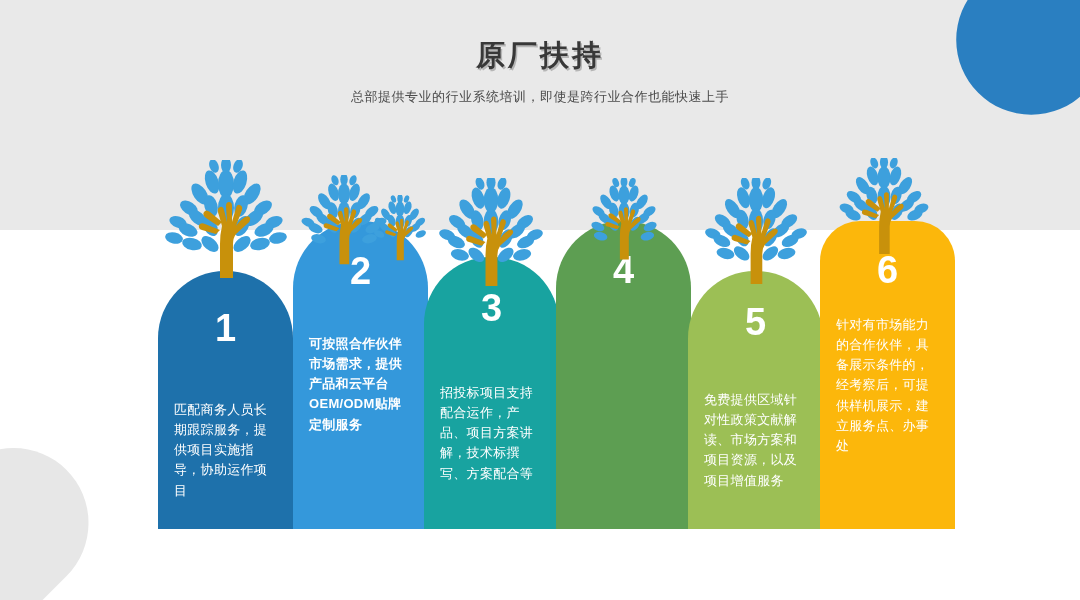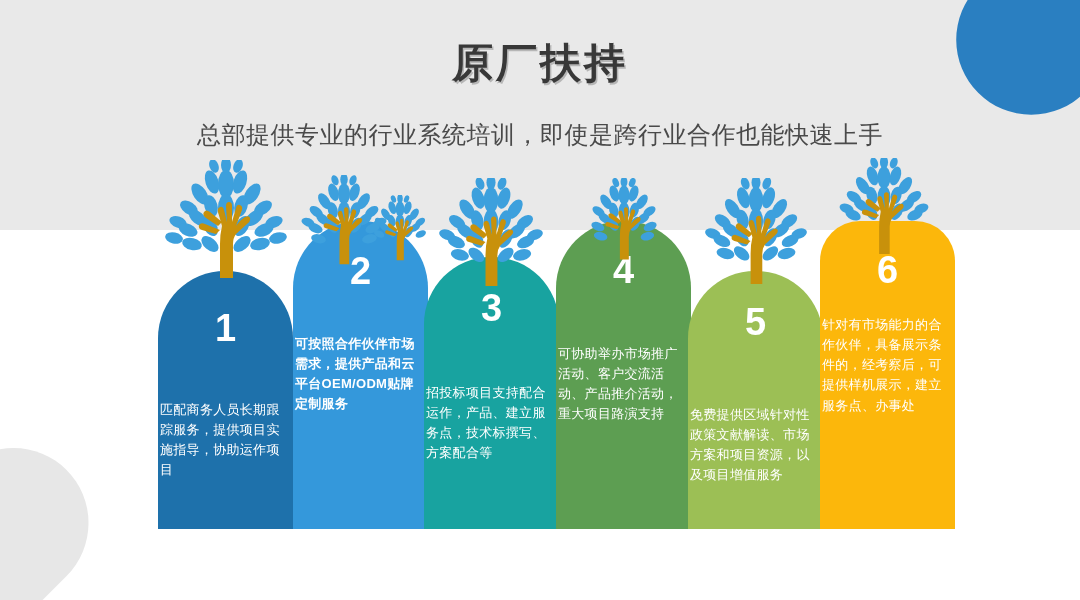--- a/index.html
+++ b/index.html
@@ -36,7 +36,7 @@
   .header { position:absolute; left:0; top:0; width:1080px; text-align:center; }
   .page-title {
     margin-top:36px;
-    font-size:41px; font-weight:bold; color:#383838;
+    font-size:29px; font-weight:bold; color:#383838;
     letter-spacing:3px;
     text-shadow:1.5px 1.5px 0 rgba(0,0,0,.22);
   }

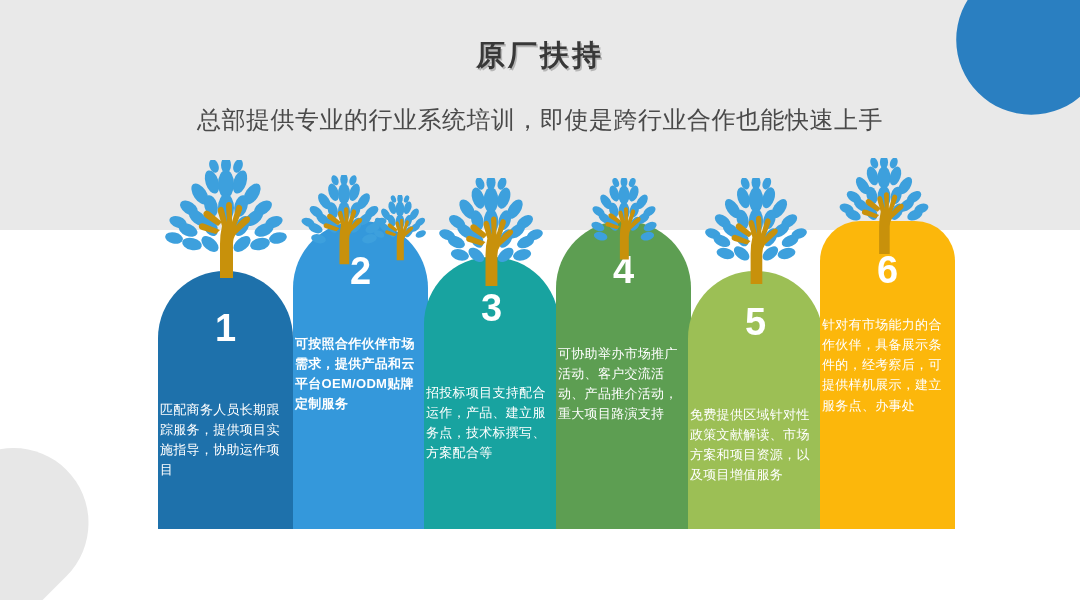--- a/index.html
+++ b/index.html
@@ -41,8 +41,8 @@
     text-shadow:1.5px 1.5px 0 rgba(0,0,0,.22);
   }
   .page-subtitle {
-    margin-top:28px;
-    font-size:24px; color:#4a4a4a; letter-spacing:.5px;
+    margin-top:12px;
+    font-size:13px; color:#4a4a4a; letter-spacing:.5px;
   }
 
   

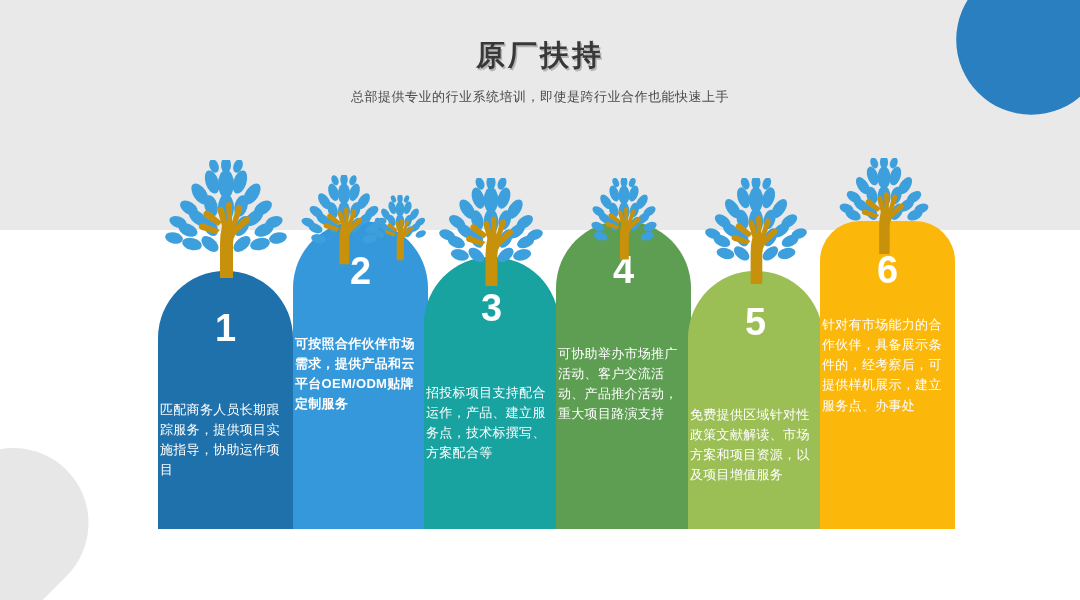--- a/index.html
+++ b/index.html
@@ -63,7 +63,7 @@
   }
   .col-text {
     position:absolute; left:0; width:100%;
-    padding:0 2px;
+    padding:0 16px;
     font-size:13px; line-height:1.55; color:#ffffff;
     letter-spacing:.3px;
   }

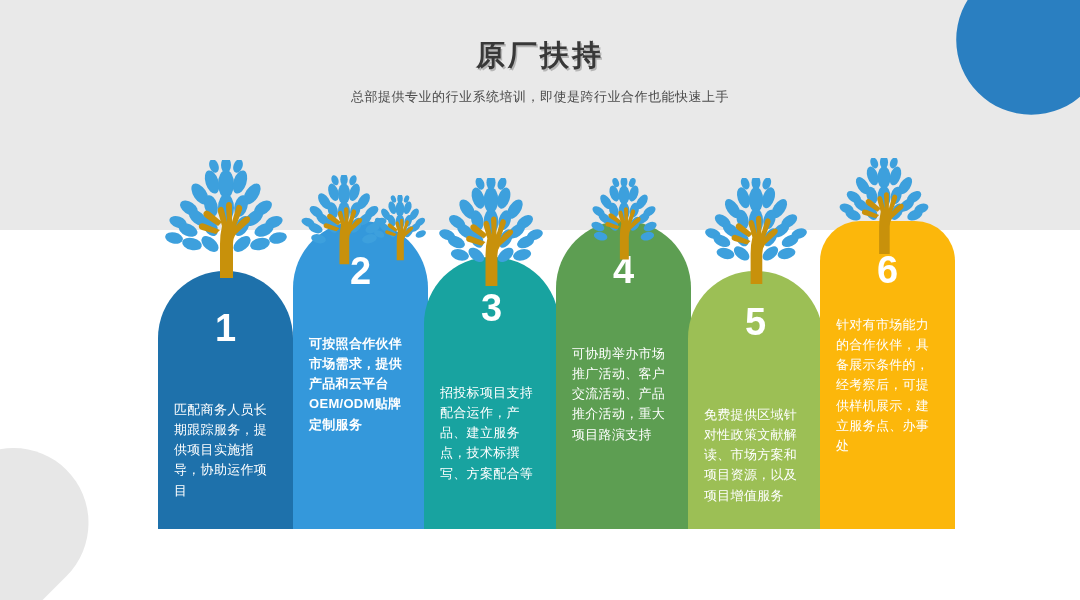--- a/index.html
+++ b/index.html
@@ -112,7 +112,6 @@
     <div class="col" style="left:556px; height:308px;">
       <div class="col-body" style="background:#5d9e52; border-radius:67px 67px 0 0;">
         <div class="col-num" style="top:30px;">4</div>
-        <div class="col-text" style="top:123px;">可协助举办市场推广活动、客户交流活动、产品推介活动，重大项目路演支持</div>
       </div>
     </div>
 

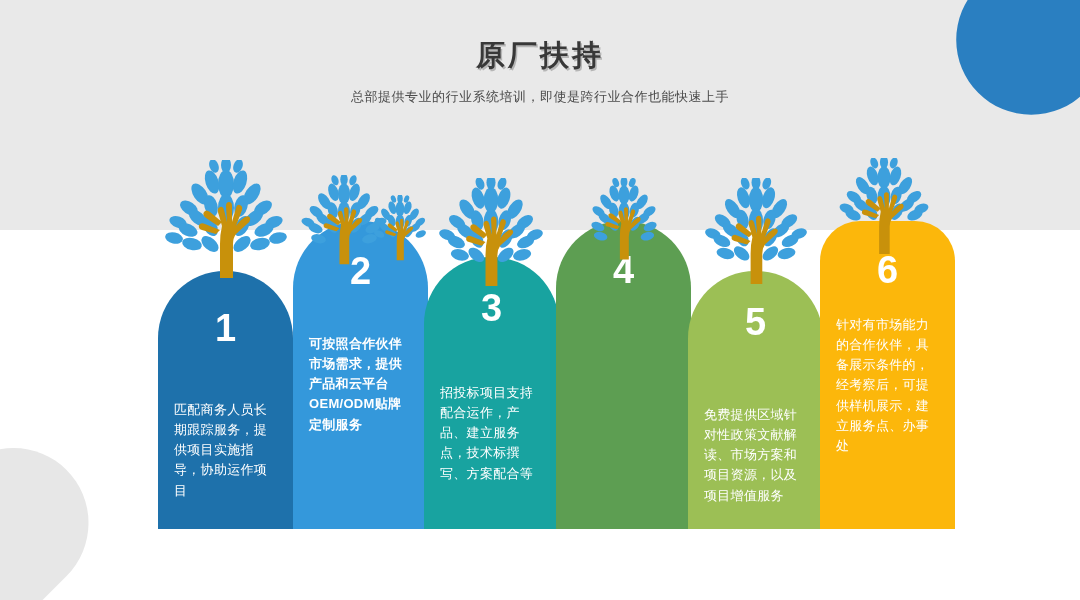--- a/index.html
+++ b/index.html
@@ -105,7 +105,7 @@
     <div class="col" style="left:424px; height:272px;">
       <div class="col-body" style="background:#18a3a0; border-radius:67px 67px 0 0;">
         <div class="col-num" style="top:32px;">3</div>
-        <div class="col-text" style="top:126px;">招投标项目支持配合运作，产品、建立服务点，技术标撰写、方案配合等</div>
+        <div class="col-text" style="top:126px;">招投标项目支持配合运作，产品、项目方案讲解，技术标撰写、方案配合等</div>
       </div>
     </div>
 

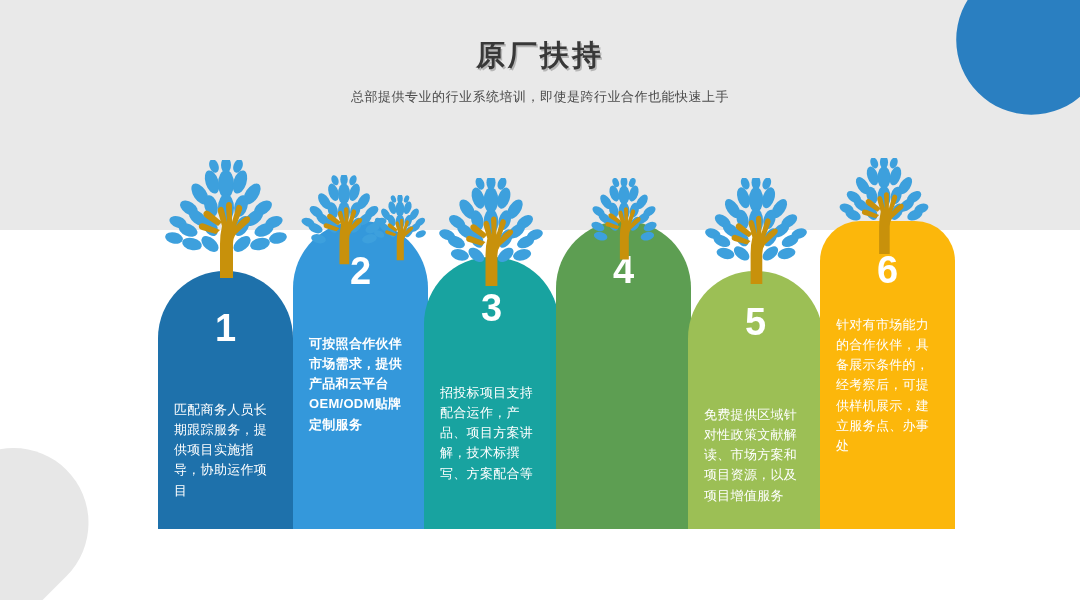--- a/index.html
+++ b/index.html
@@ -118,7 +118,7 @@
     <div class="col" style="left:688px; height:258px;">
       <div class="col-body" style="background:#9cbf55; border-radius:67px 67px 0 0;">
         <div class="col-num" style="top:32px;">5</div>
-        <div class="col-text" style="top:134px;">免费提供区域针对性政策文献解读、市场方案和项目资源，以及项目增值服务</div>
+        <div class="col-text" style="top:119px;">免费提供区域针对性政策文献解读、市场方案和项目资源，以及项目增值服务</div>
       </div>
     </div>
 

